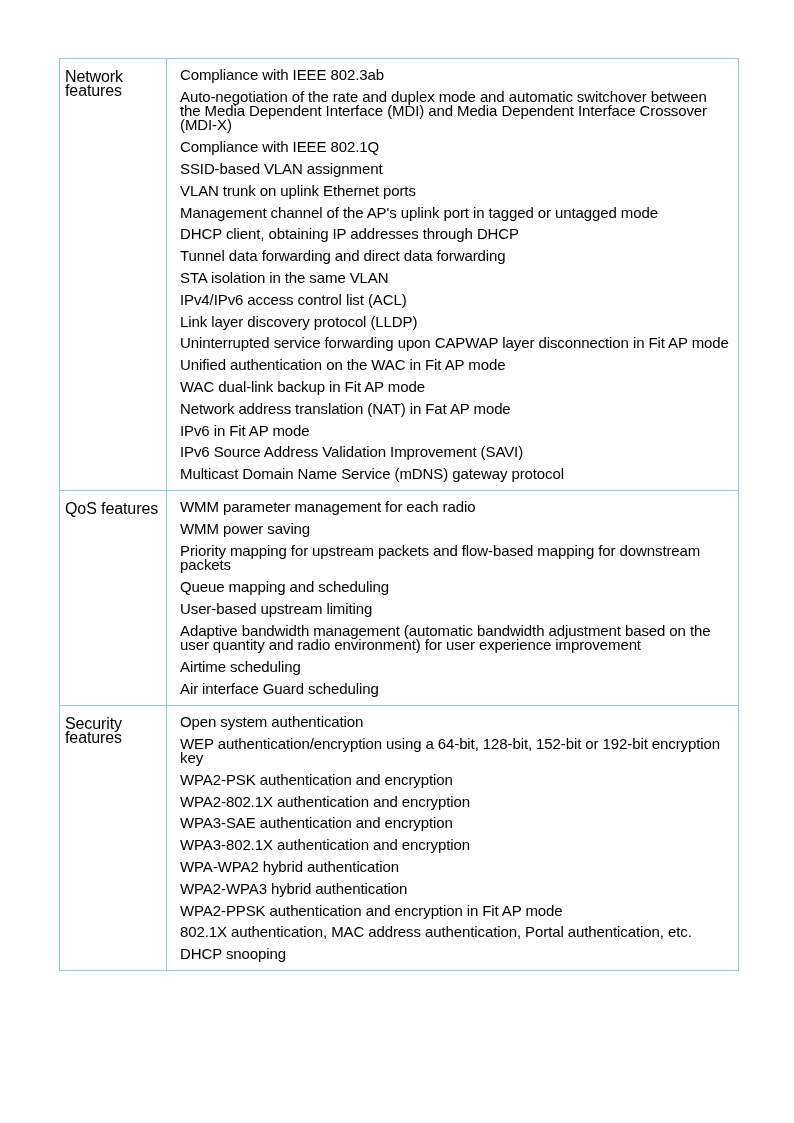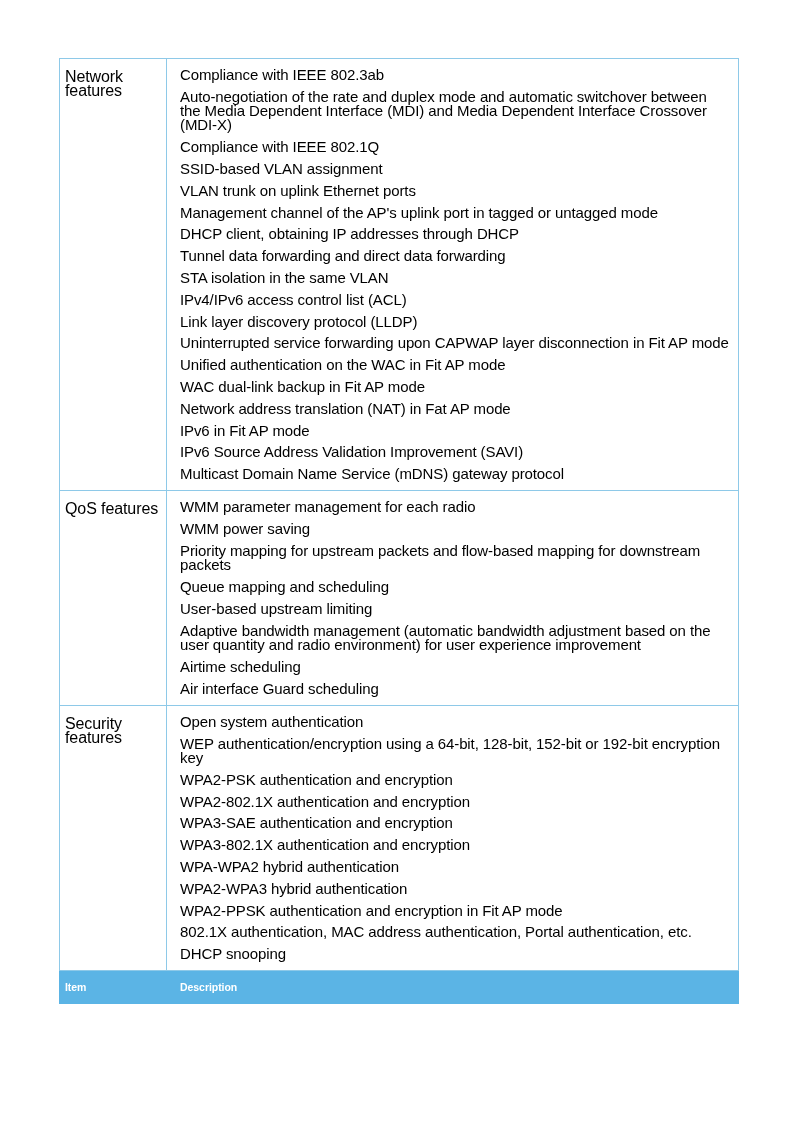--- a/index.html
+++ b/index.html
@@ -166,14 +166,6 @@
         </td>
       </tr>
 
-      <tr class="hdr-row">
-        <th>
-          <div class="hdr-cell item-hdr">Item</div>
-        </th>
-        <th>
-          <div class="hdr-cell">Description</div>
-        </th>
-      </tr>
 
 
     </tbody>

